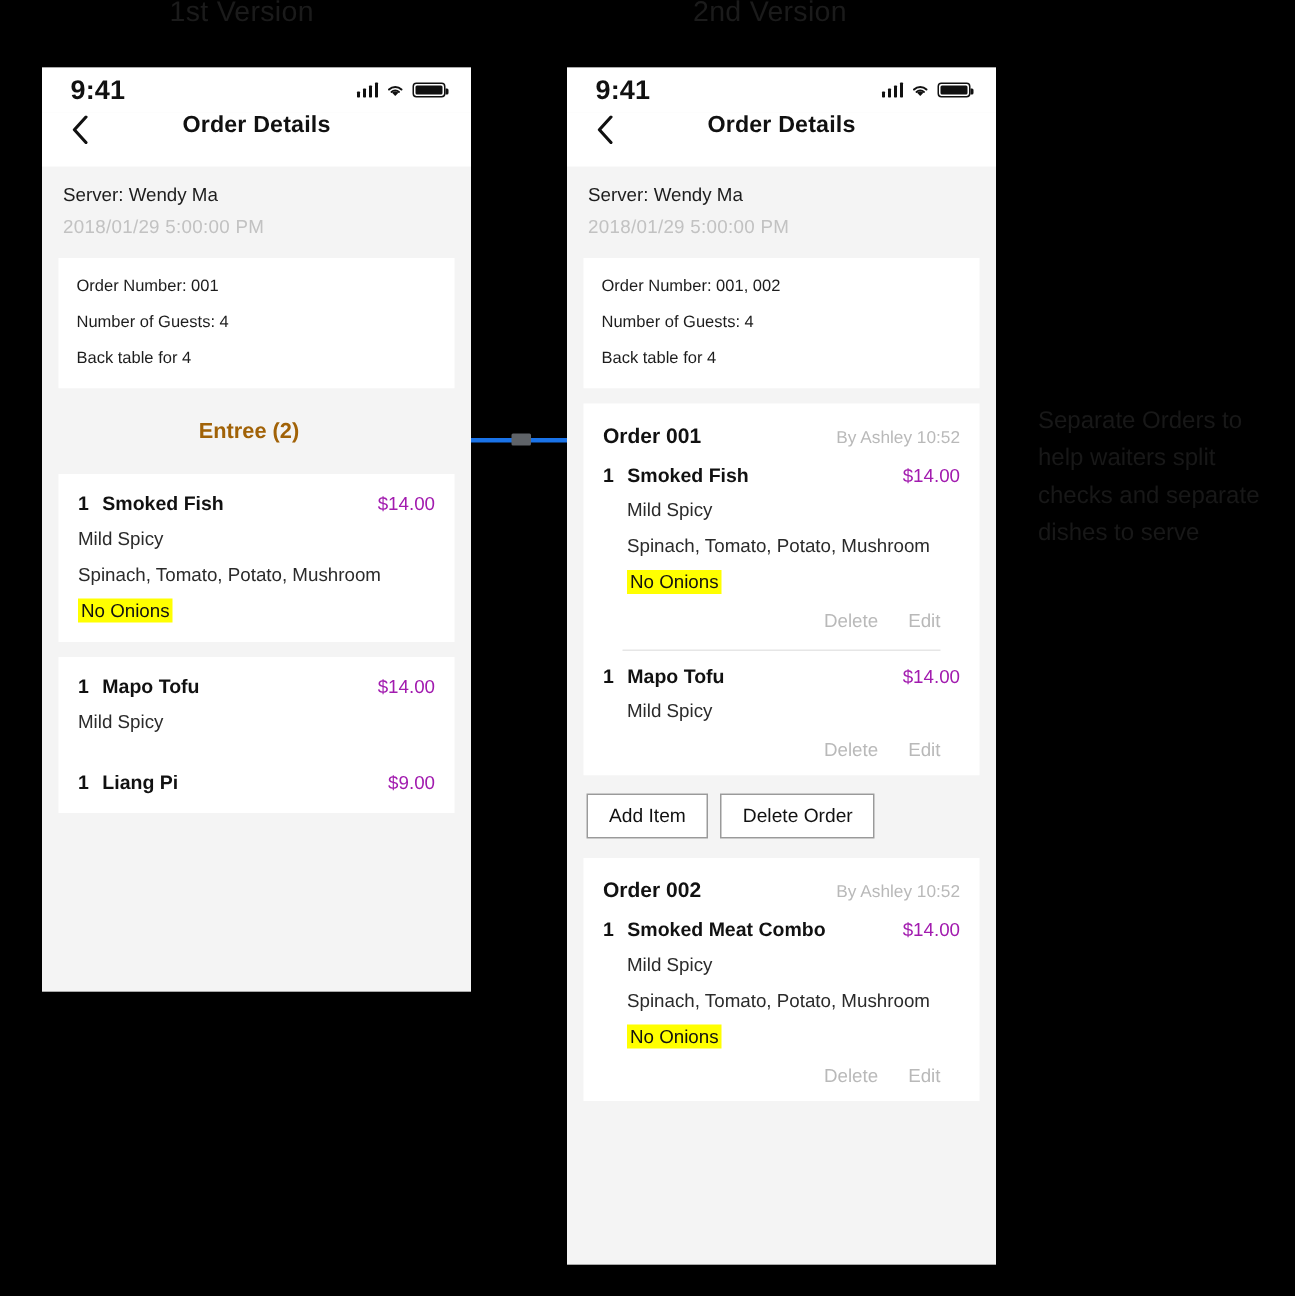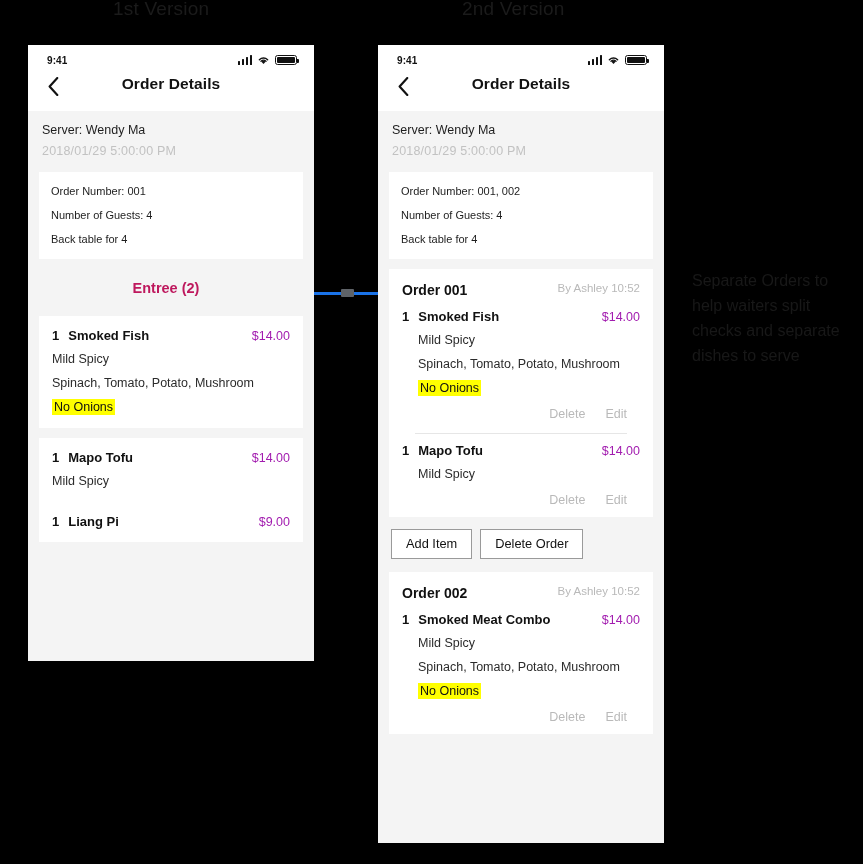--- a/index.html
+++ b/index.html
@@ -107,7 +107,7 @@
     flex: none;
   }
   .status-time {
-    font-size: 10px;
+    font-size: 18px;
     font-weight: bold;
     color: #111;
     letter-spacing: 0.1px;

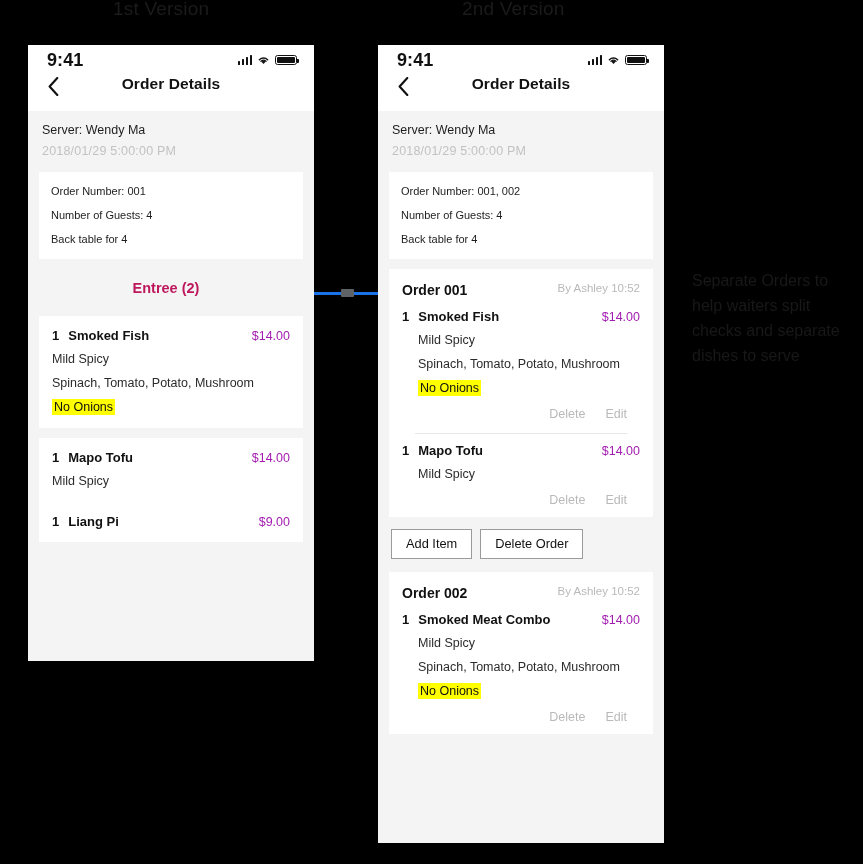--- a/index.html
+++ b/index.html
@@ -213,7 +213,7 @@
     text-align: center;
     font-size: 14.5px;
     font-weight: bold;
-    color: #be185d;
+    color: #a16207;
     padding: 21px 10px 20px 0;
   }
 

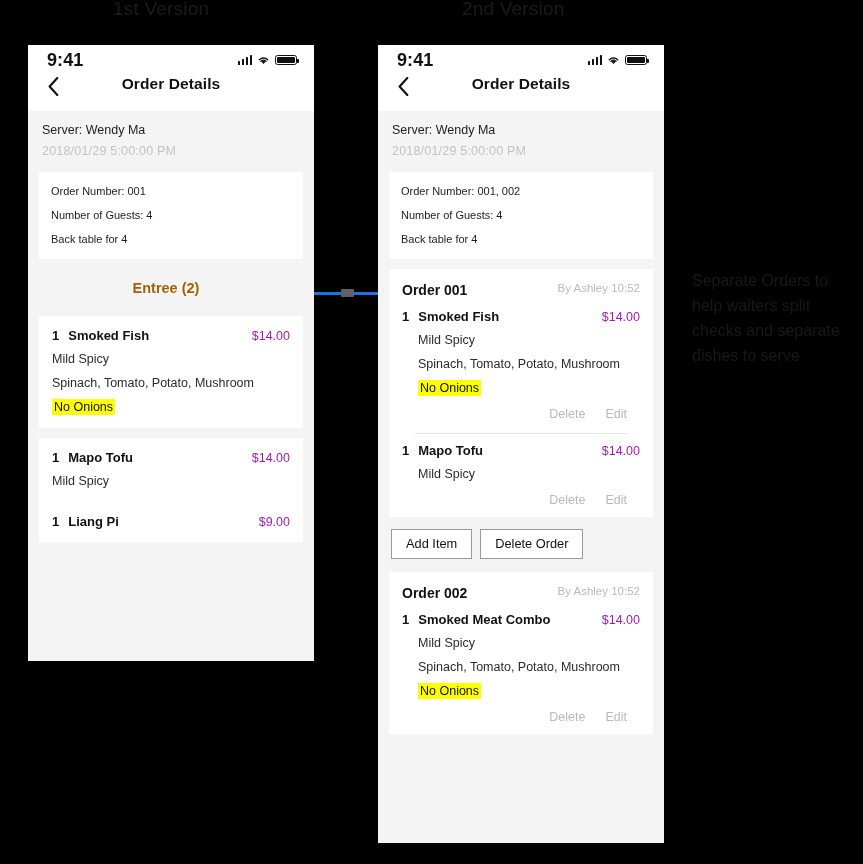--- a/index.html
+++ b/index.html
@@ -261,7 +261,7 @@
   }
   .order-card-head {
     display: flex;
-    align-items: flex-start;
+    align-items: flex-end;
     justify-content: space-between;
     padding: 13px 13px 2px 13px;
   }

